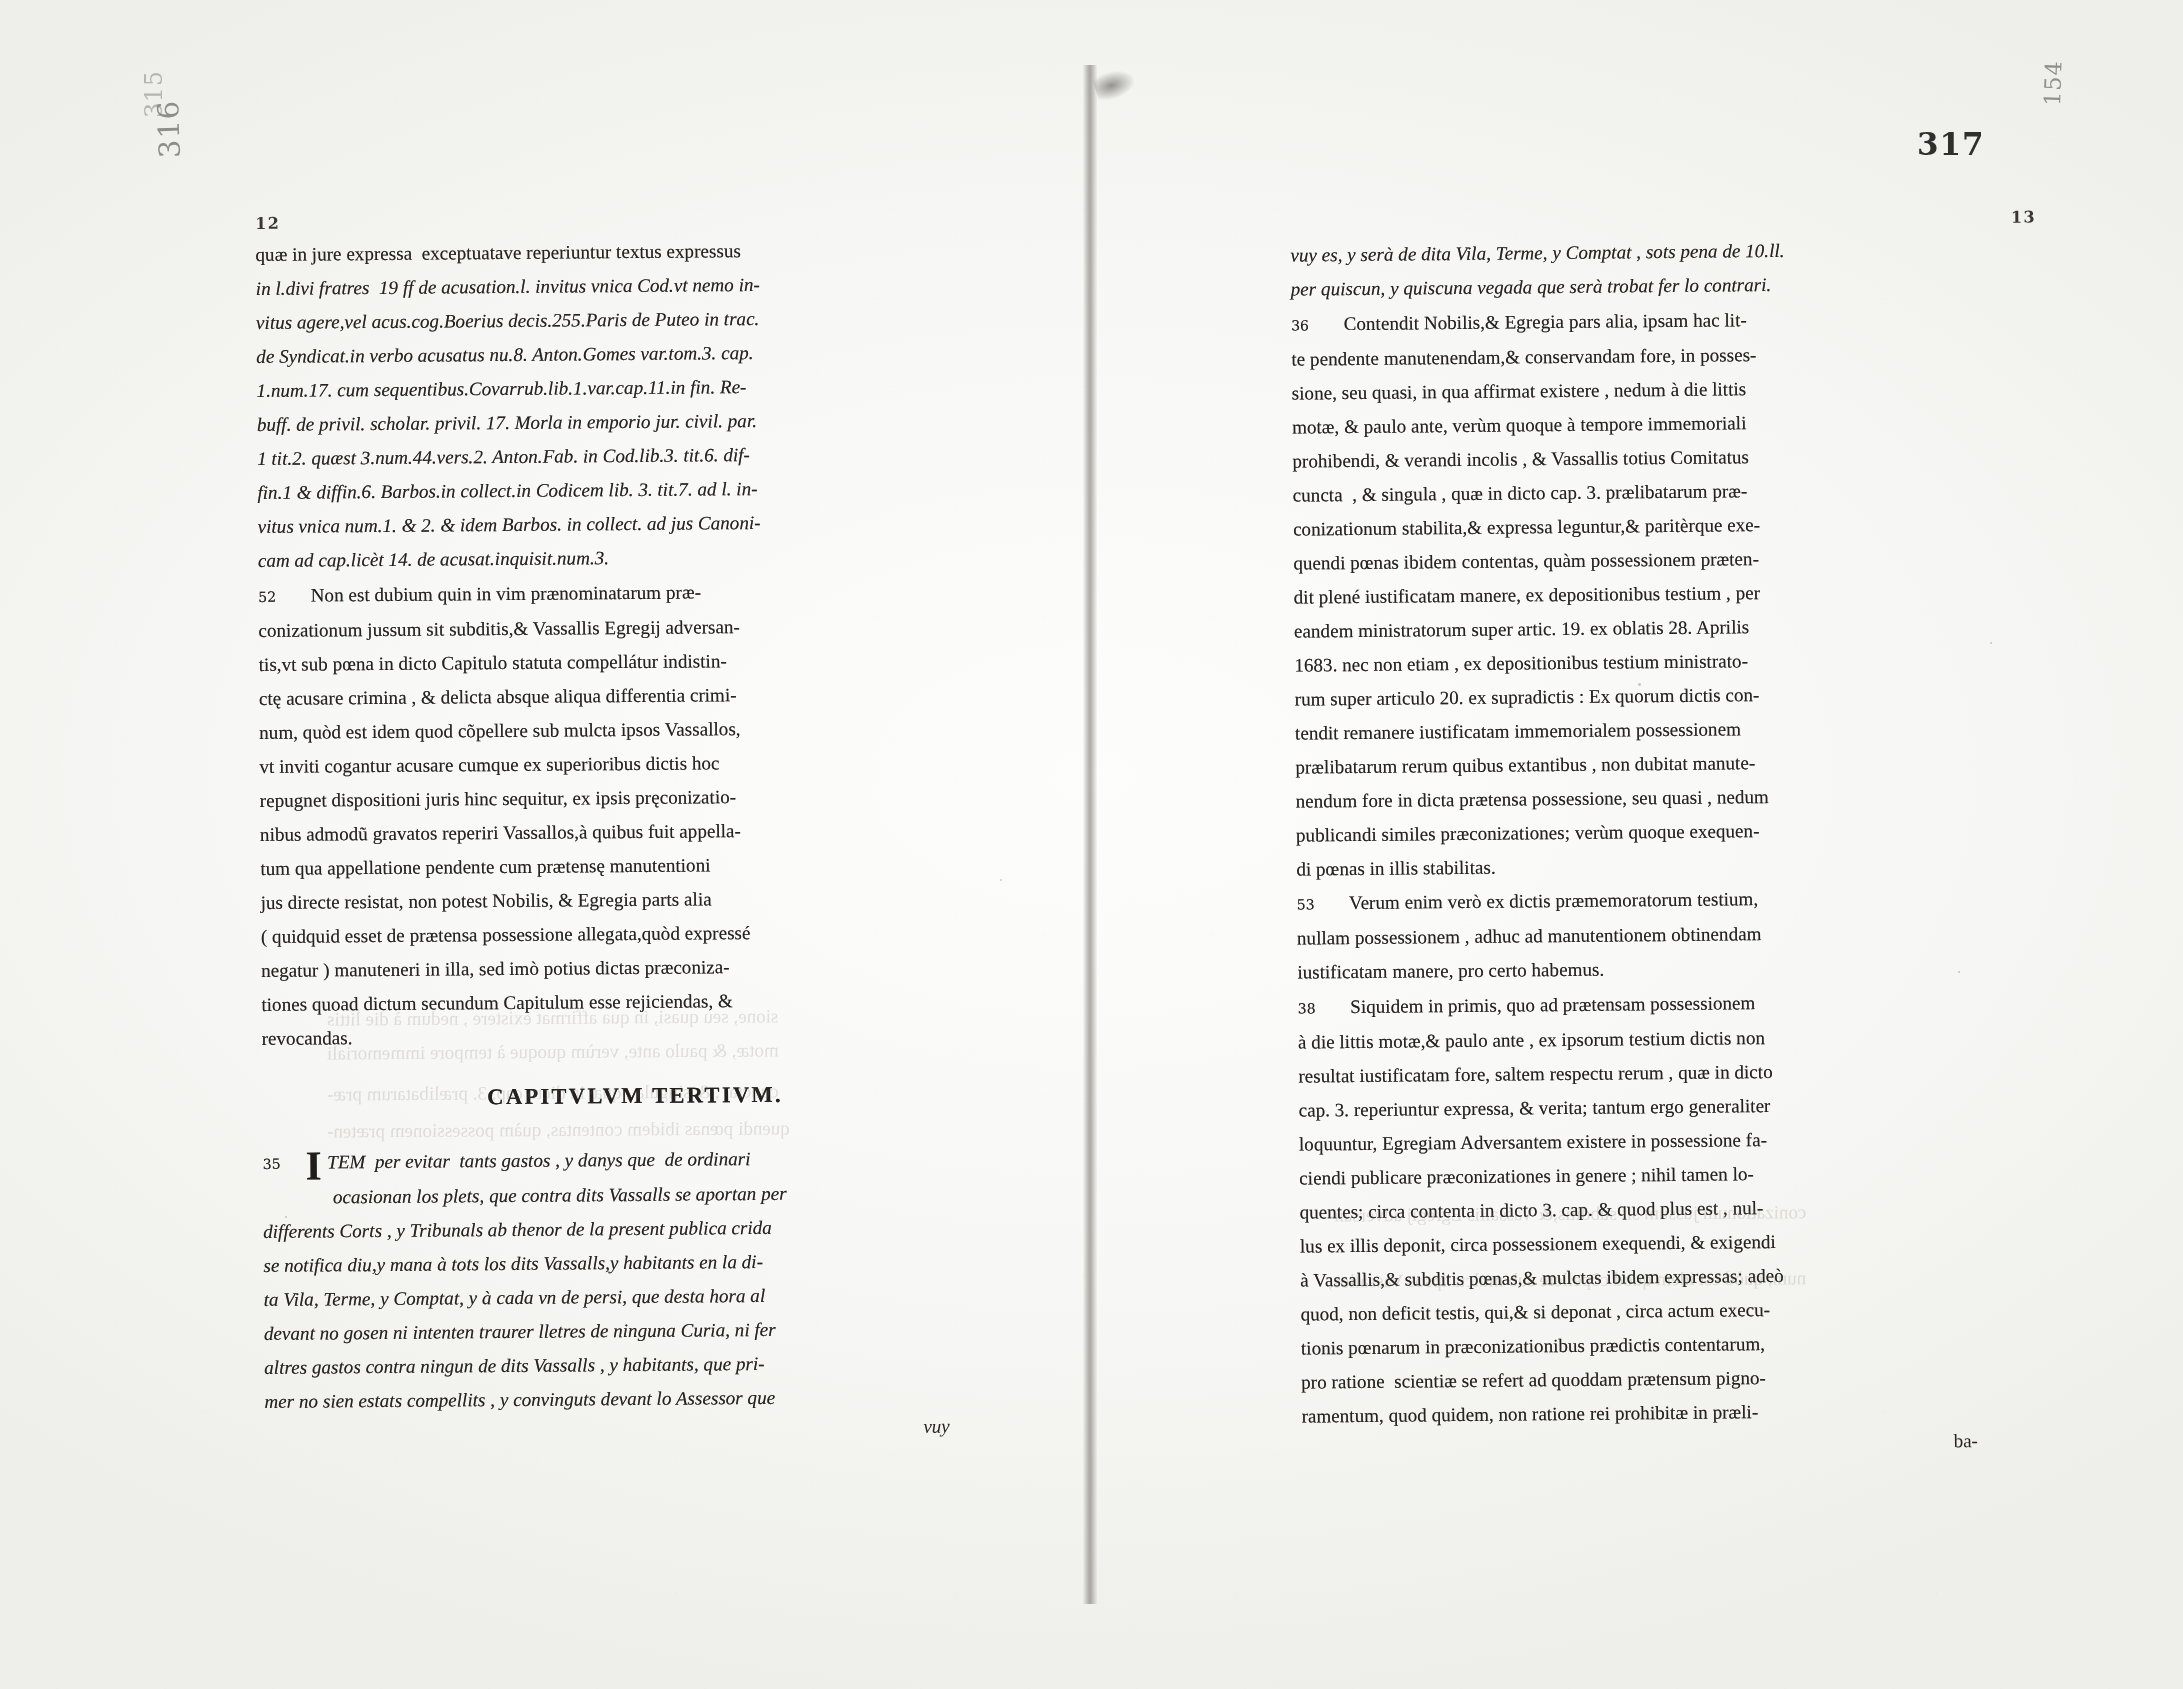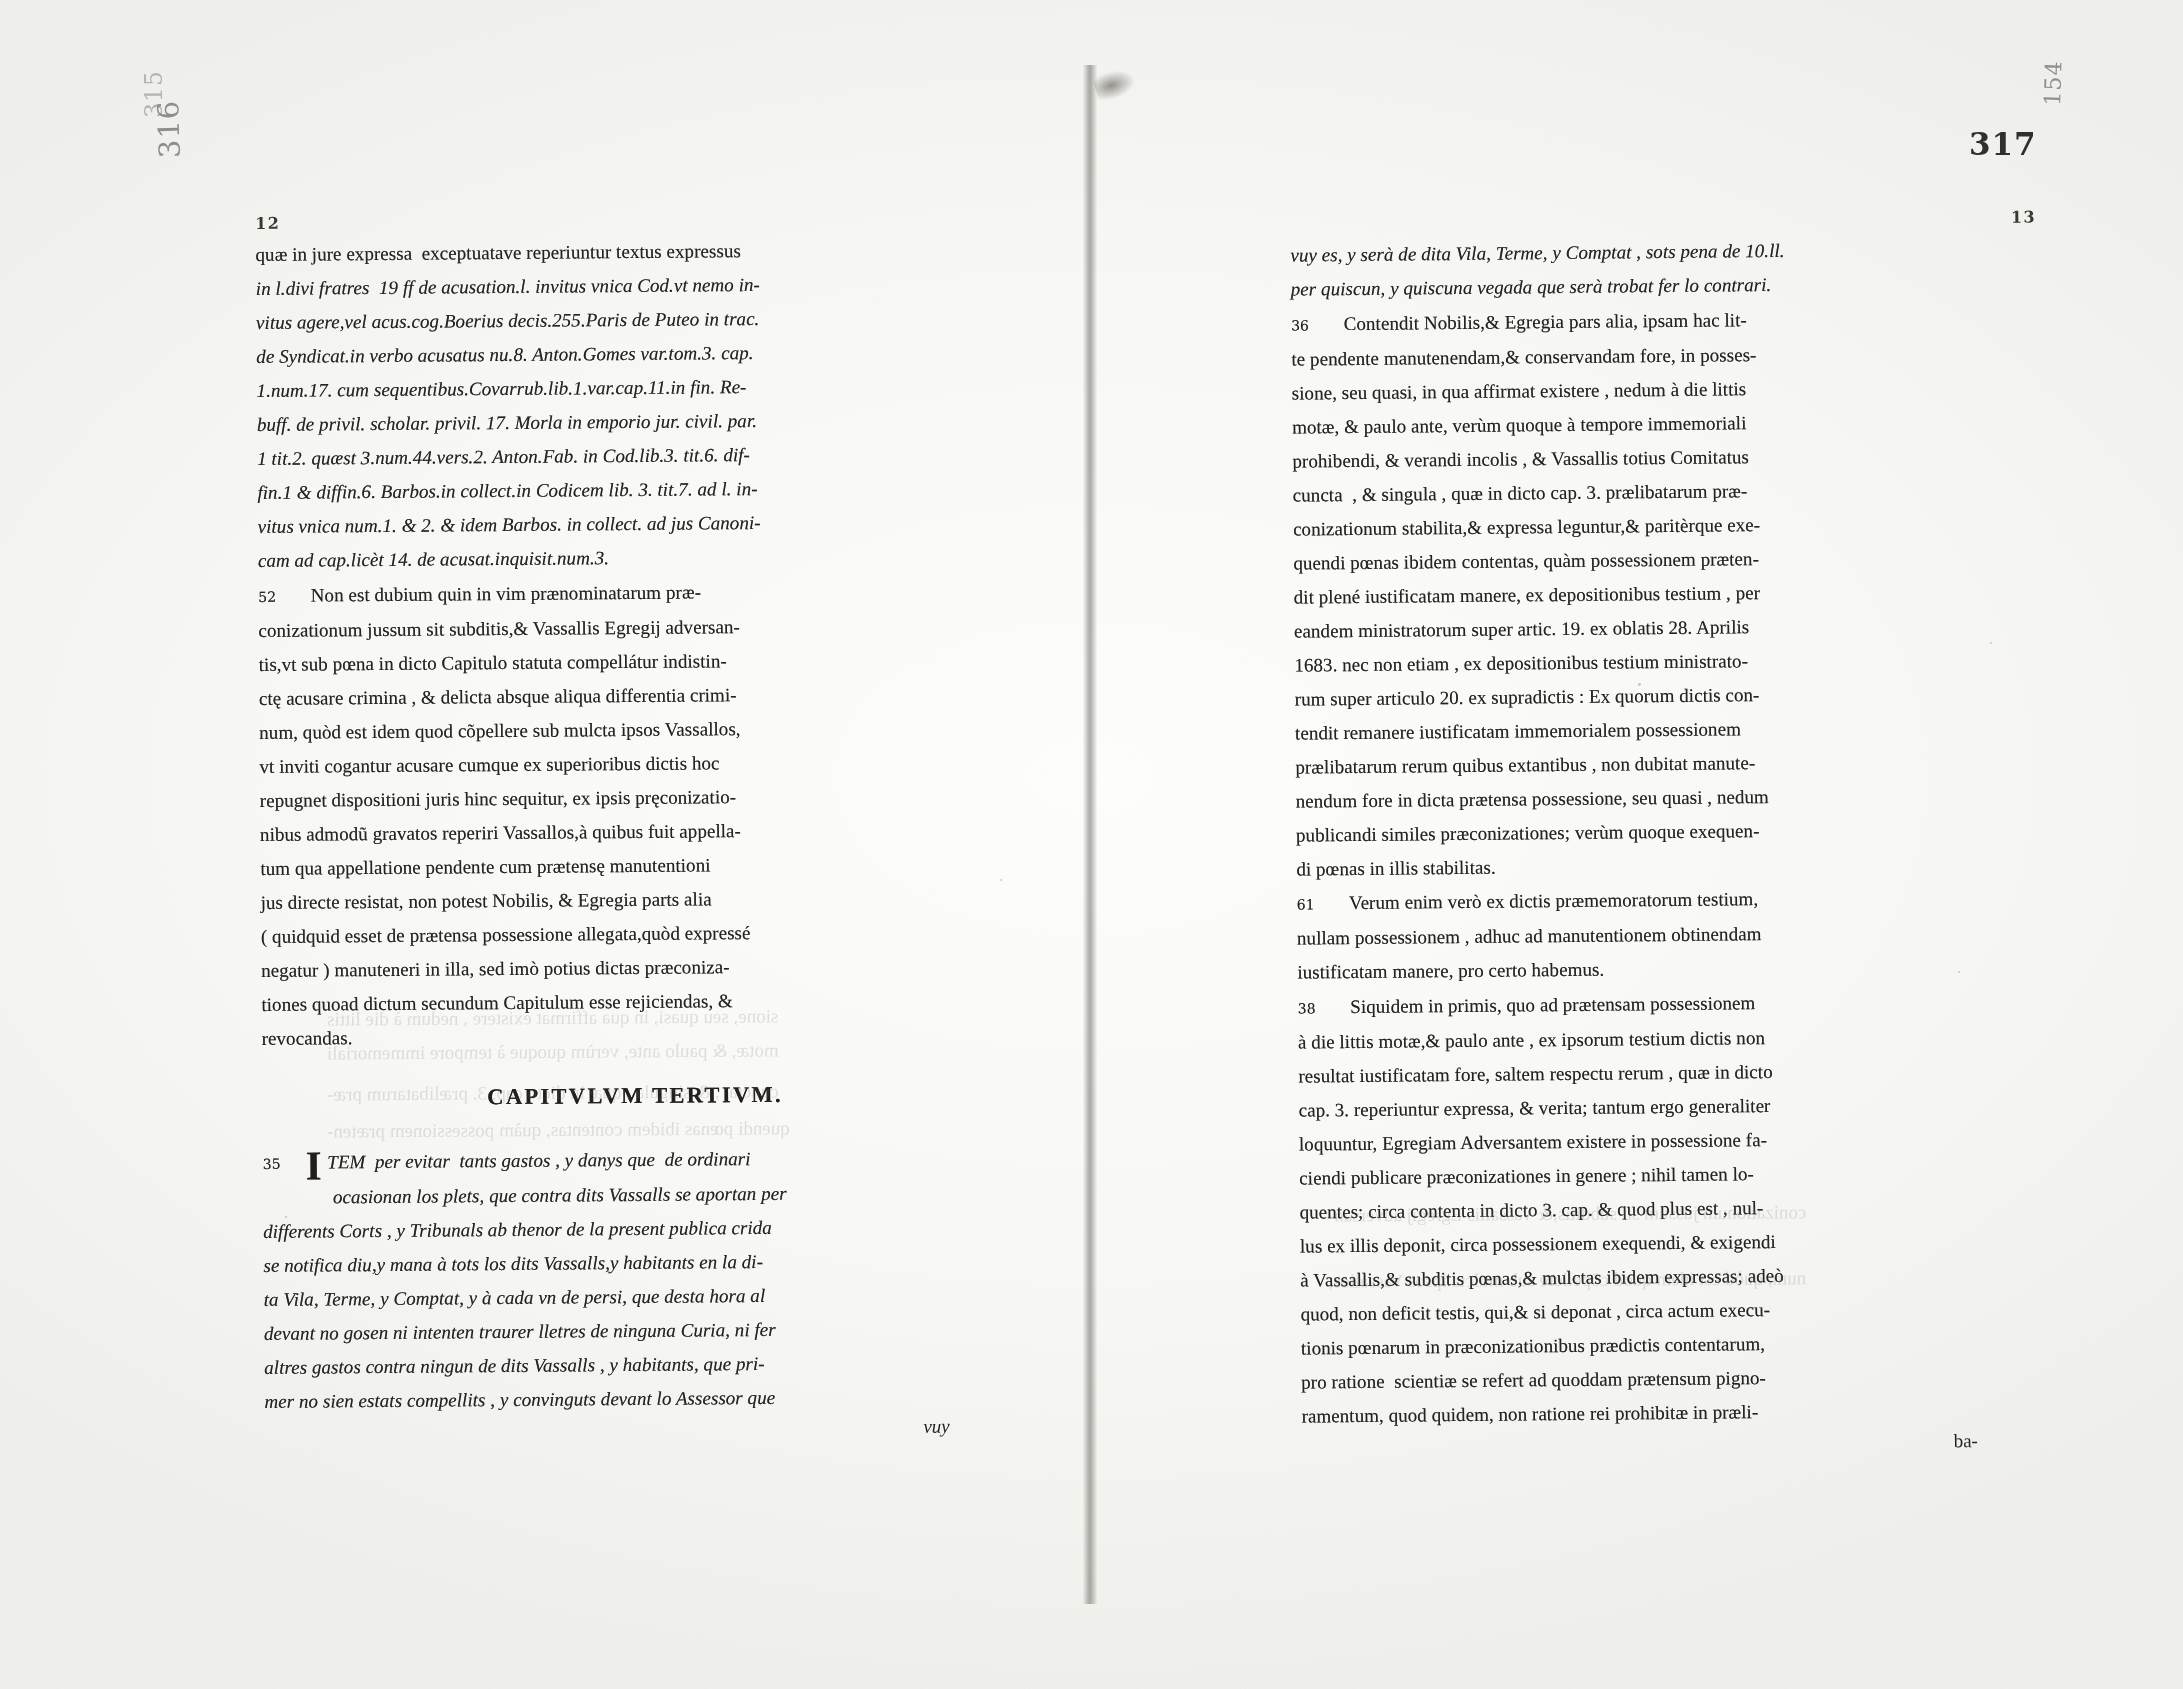--- a/index.html
+++ b/index.html
@@ -73,7 +73,7 @@
     color:#b4b4b1;
   }
   #folio-right-num{
-    left:1969px;top:126px;
+    left:1917px;top:126px;
     font-size:31px;
     color:#2f2f2d;
     font-weight:600;

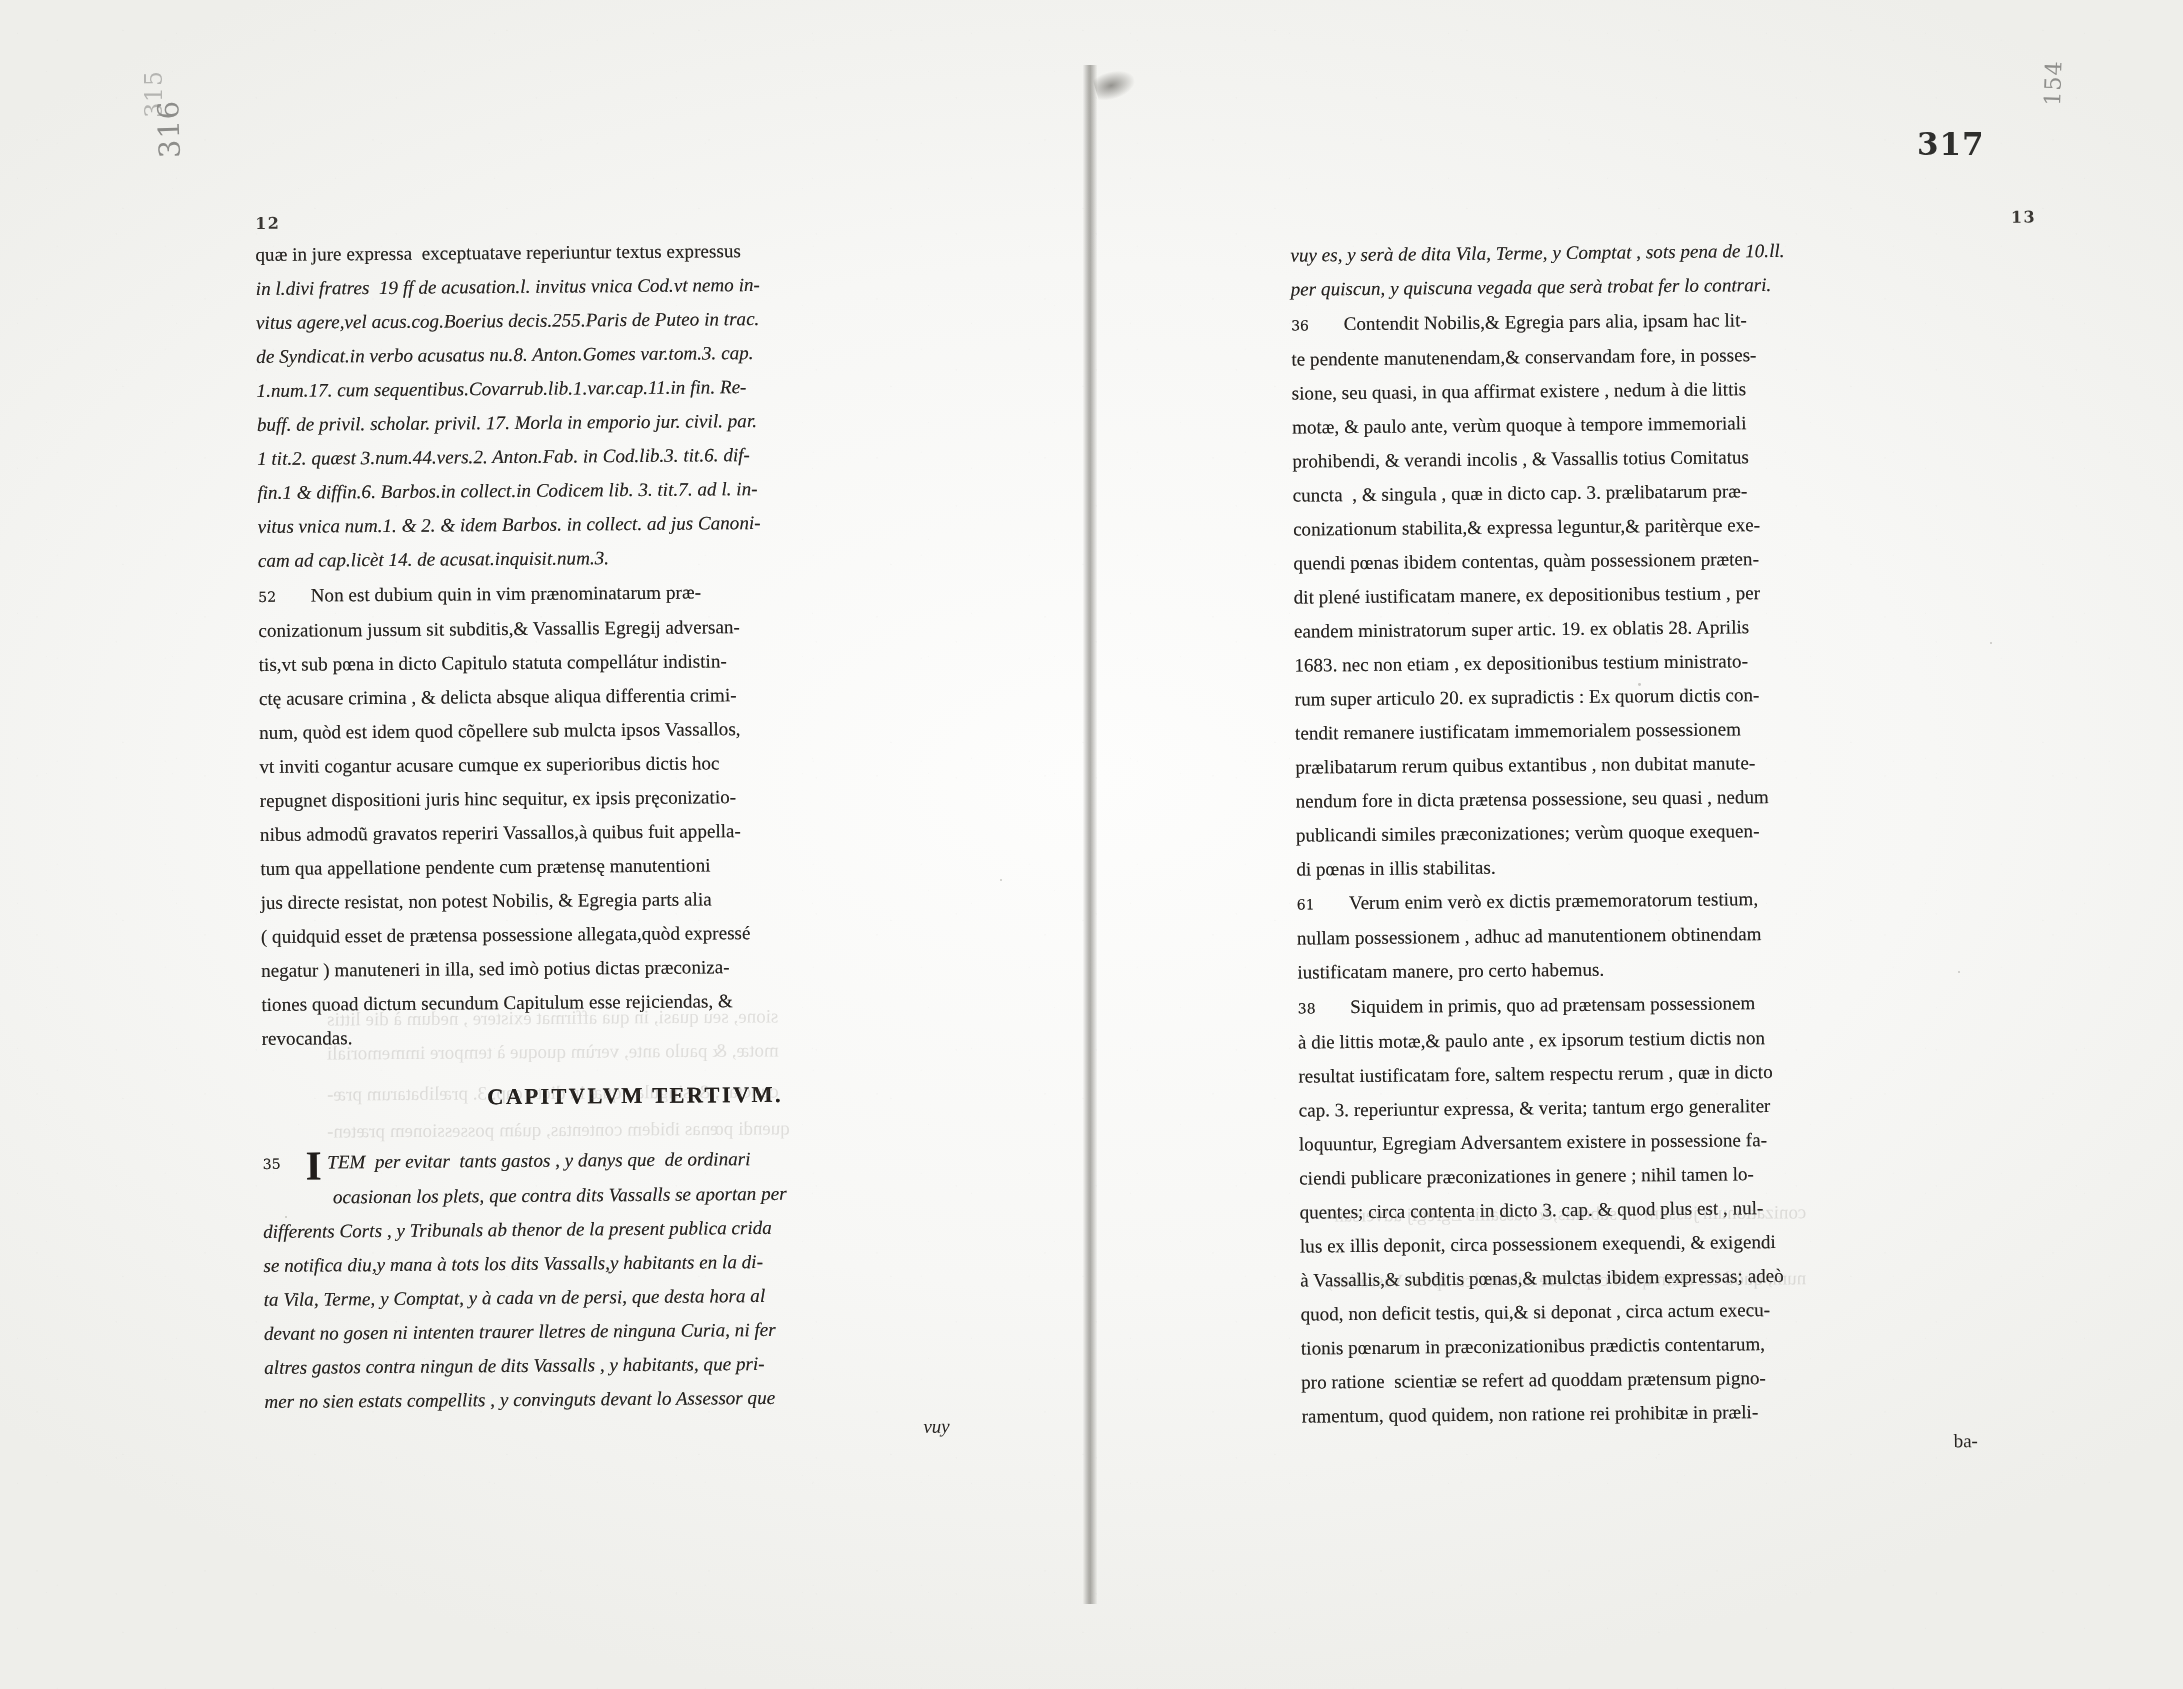--- a/index.html
+++ b/index.html
@@ -269,7 +269,7 @@
         <div class="line">di pœnas in illis stabilitas.</div>
       </div>
     <div class="para" id="r-p-37">
-        <div class="line"><span class="secnum">61</span>  Verum enim verò ex dictis præmemoratorum testium,</div>
+        <div class="line"><span class="secnum">53</span>  Verum enim verò ex dictis præmemoratorum testium,</div>
         <div class="line">nullam possessionem , adhuc ad manutentionem obtinendam</div>
         <div class="line">iustificatam manere, pro certo habemus.</div>
       </div>

